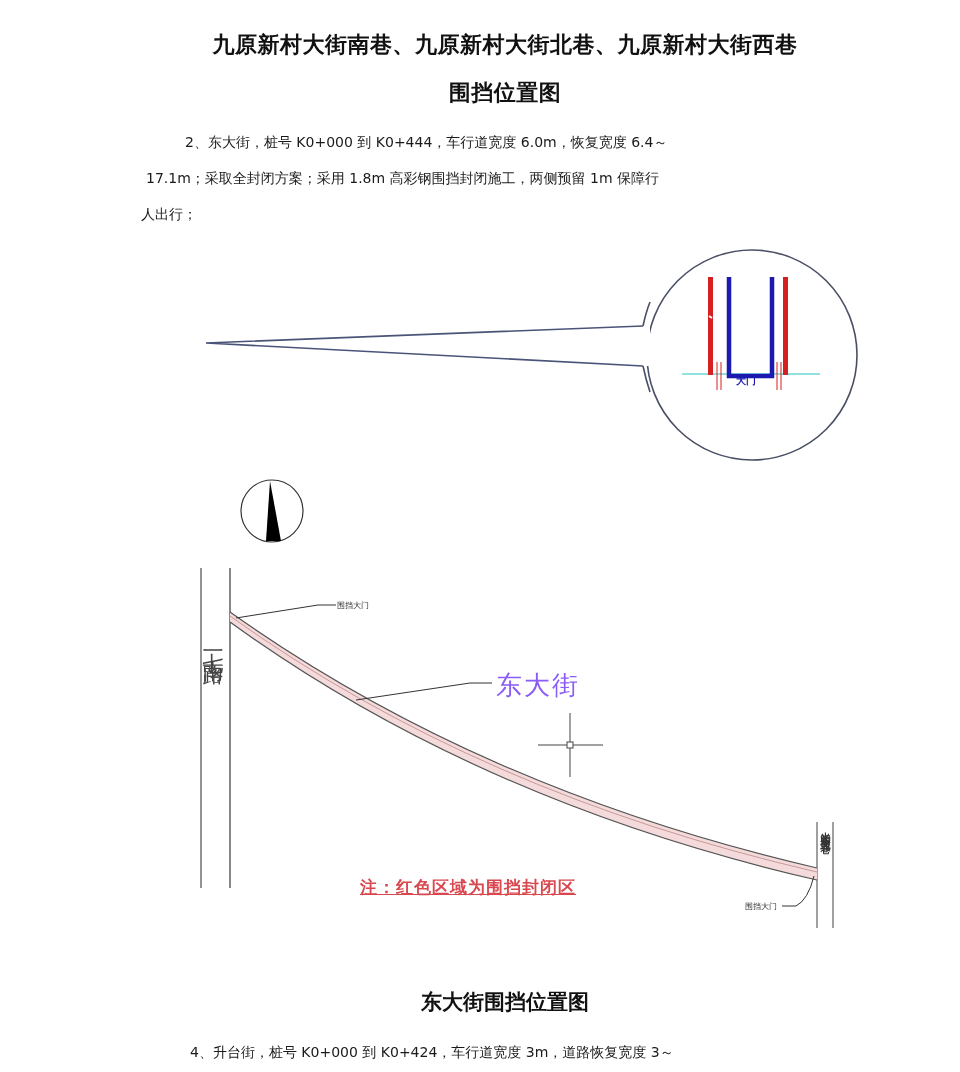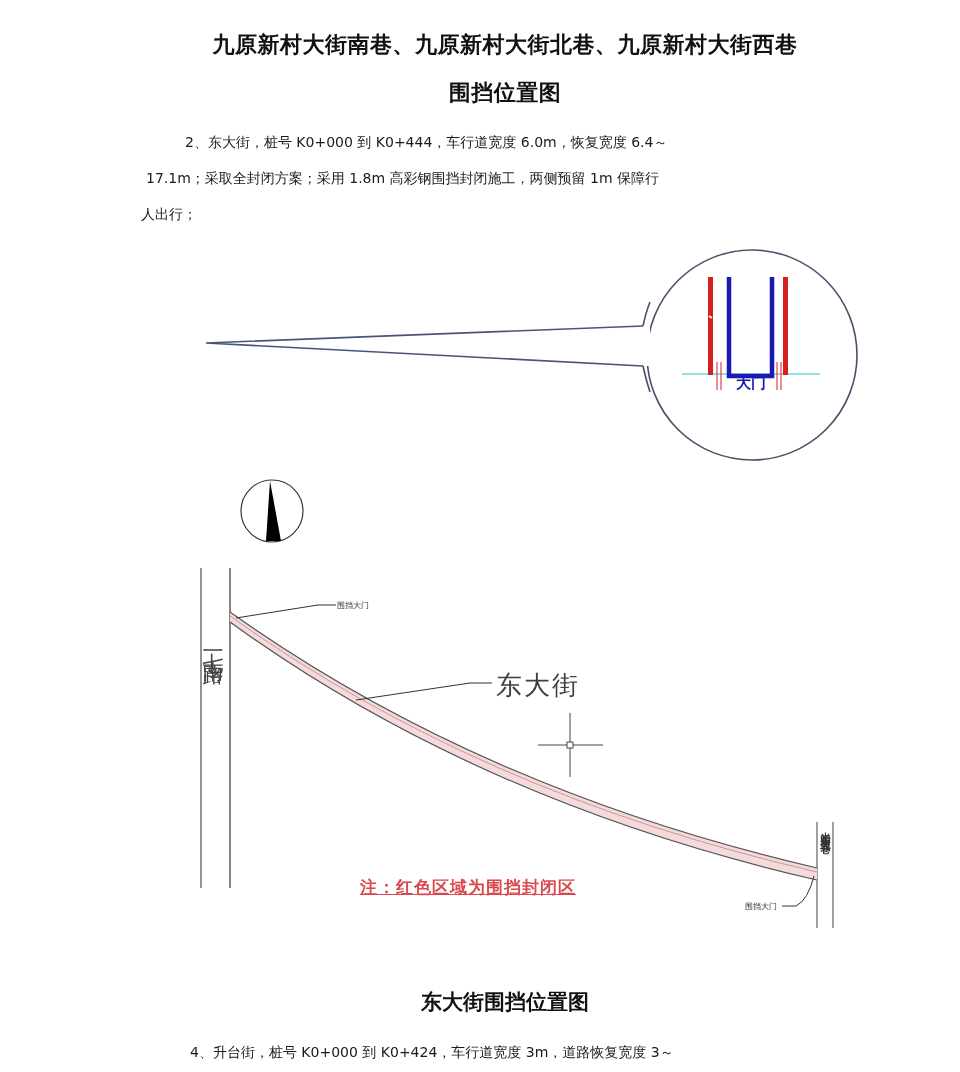--- a/index.html
+++ b/index.html
@@ -77,7 +77,7 @@
   </g>
 </svg>
 
-<div class="abs" style="left:736px; top:374px; font-size:15px; font-weight:bold; color:#1a1ab0;">大门</div>
+<div class="abs" style="left:736px; top:374px; font-size:10px; font-weight:bold; color:#1a1ab0;">大门</div>
 
 <div class="abs vlabel" style="left:199px; top:636px; font-size:21px; color:#444; letter-spacing:4px;">七一南路</div>
 

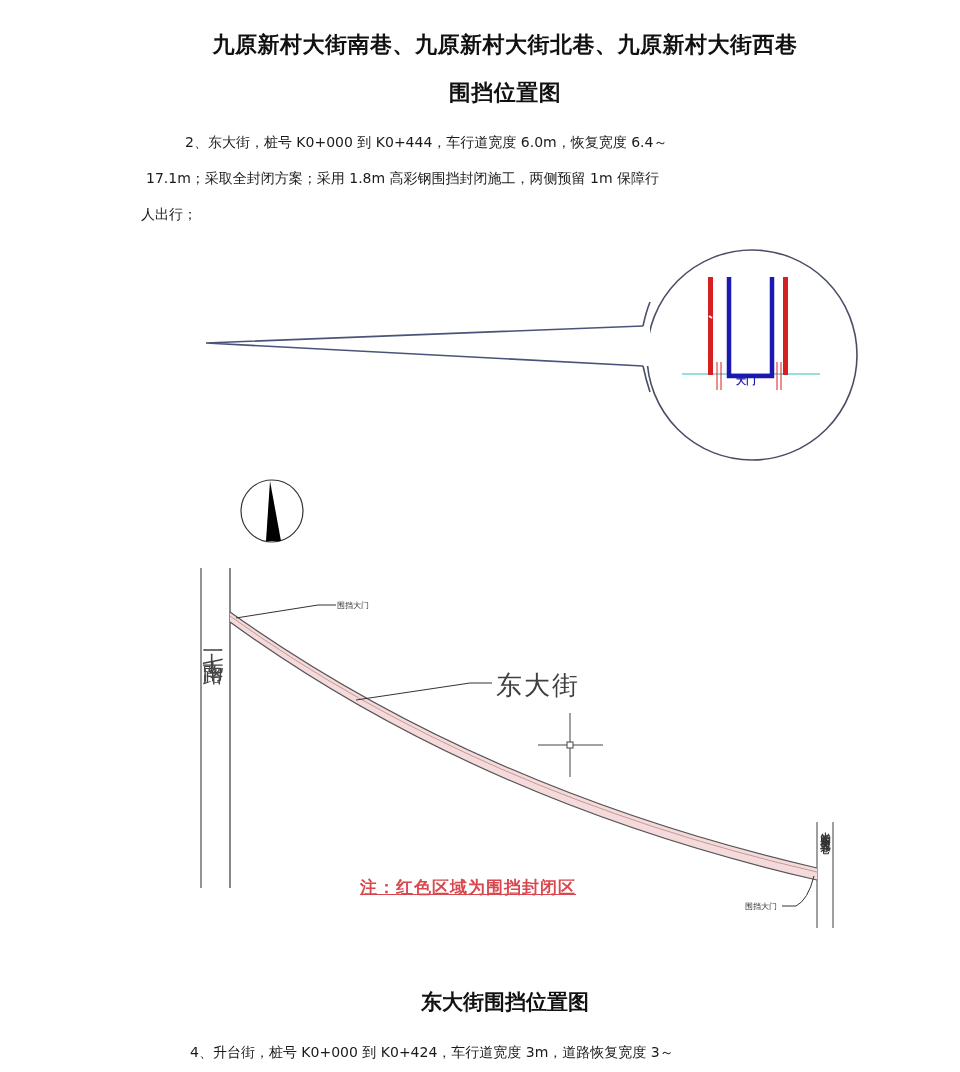--- a/index.html
+++ b/index.html
@@ -83,7 +83,7 @@
 
 <div class="abs vlabel" style="left:818px; top:824px; font-size:10px; color:#333; letter-spacing:2px; font-weight:bold;">光明东街北二巷</div>
 
-<div class="abs" style="left:496px; top:668px; font-size:26px; color:#404040; letter-spacing:2px;">东大街</div>
+<div class="abs" style="left:496px; top:668px; font-size:26px; color:#8b5cf6; letter-spacing:2px;">东大街</div>
 
 <div class="abs" style="left:337px; top:600px; font-size:8px; color:#333;">围挡大门</div>
 

